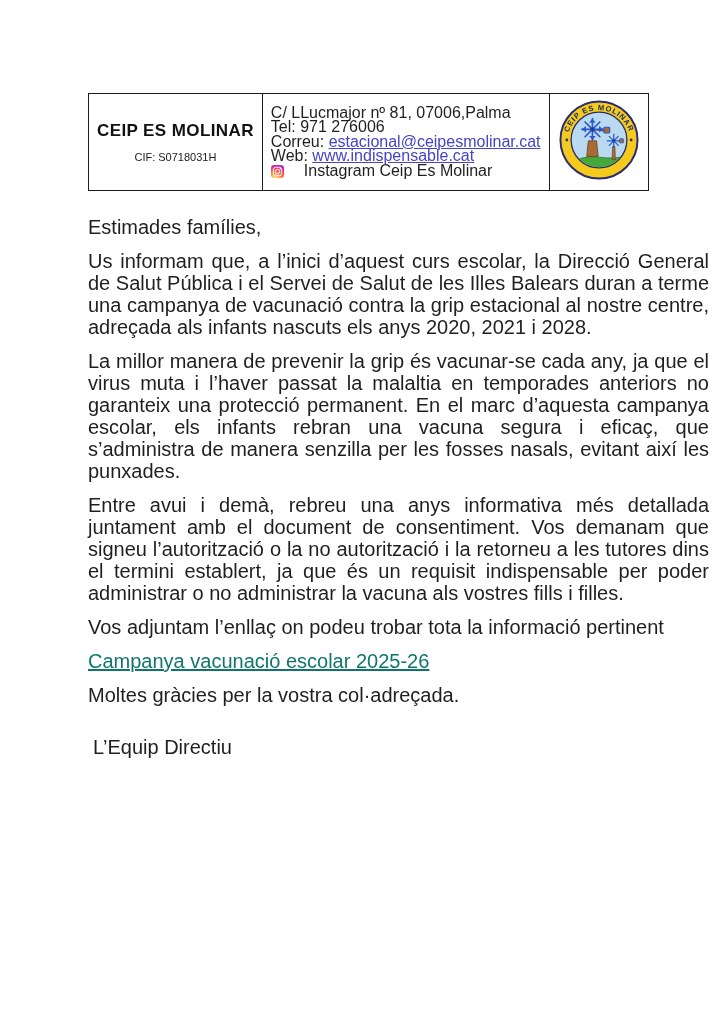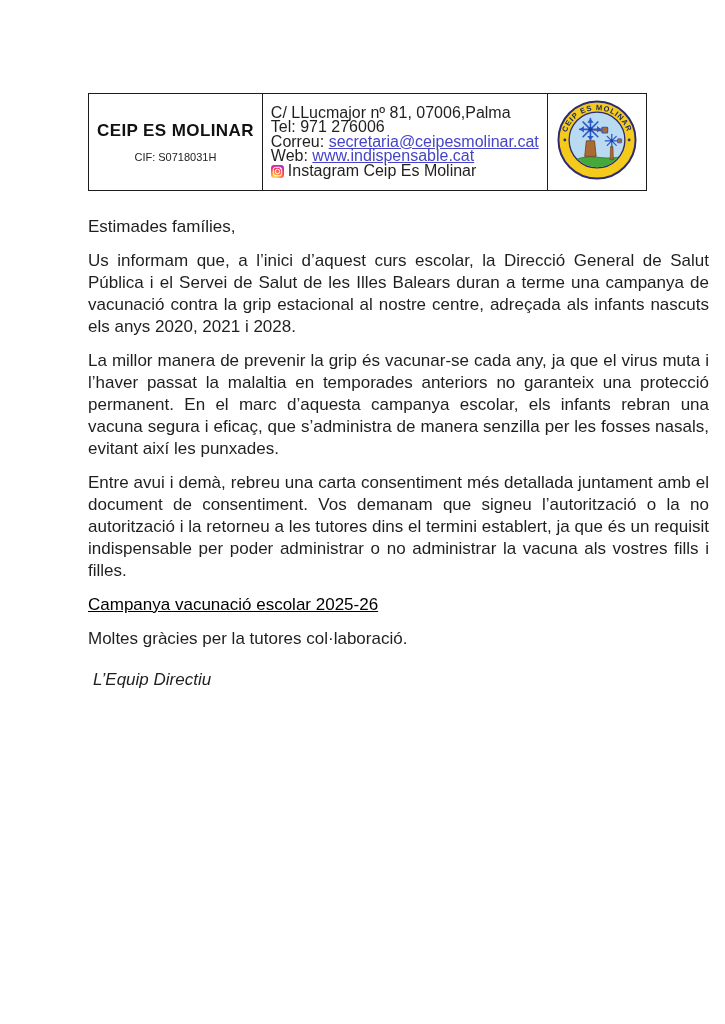--- a/index.html
+++ b/index.html
@@ -93,7 +93,7 @@
       <td class="cell-contact">
         <div class="contact-line">C/ LLucmajor nº 81, 07006,Palma</div>
         <div class="contact-line">Tel: 971 276006</div>
-        <div class="contact-line"><span>Correu: </span><a class="hdr-link" href="#">secretaria@ceipesmolinar.cat</a></div>
+        <div class="contact-line"><span>Correu: </span><a class="hdr-link" href="#">estacional@ceipesmolinar.cat</a></div>
         <div class="contact-line"><span>Web: </span><a class="hdr-link" href="#">www.indispensable.cat</a></div>
         <div class="contact-line ig-line">
           <svg class="ig-icon-svg" width="13" height="13" viewBox="0 0 24 24">

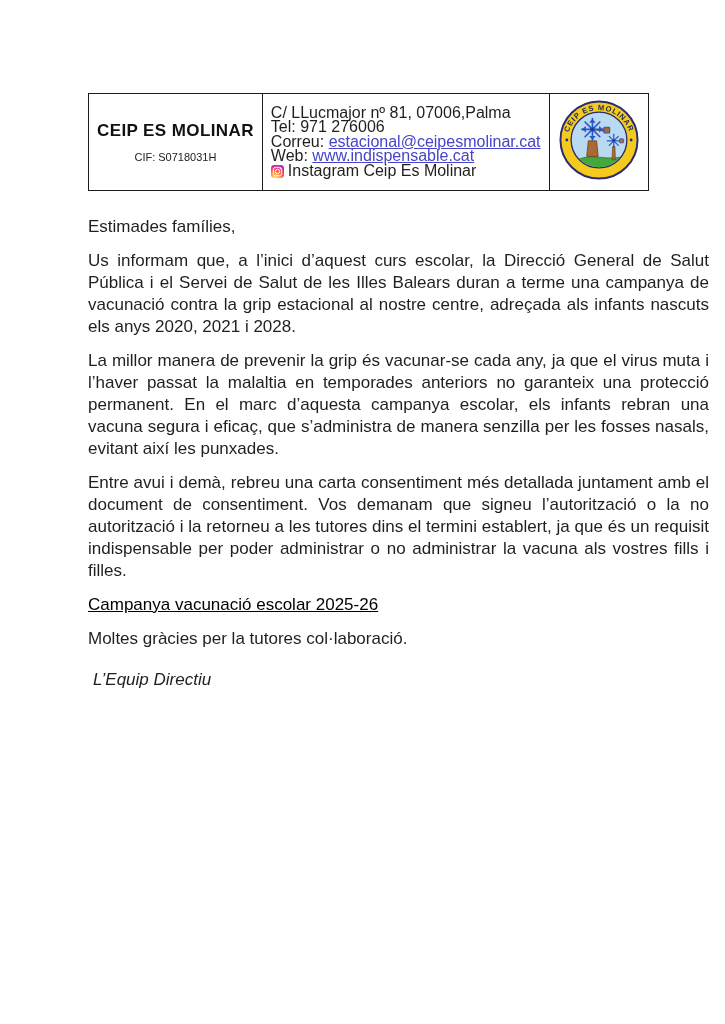--- a/index.html
+++ b/index.html
@@ -54,7 +54,7 @@
   }
   .contact-line a { text-decoration: underline; }
   .hdr-link { color: #4544c9; }
-  .ig-line { display: flex; align-items: center; gap: 4px; }
+  .ig-line { display: flex; align-items: center; gap: 20px; }
   .ig-icon-svg { flex: 0 0 auto; display: block; }
 
   

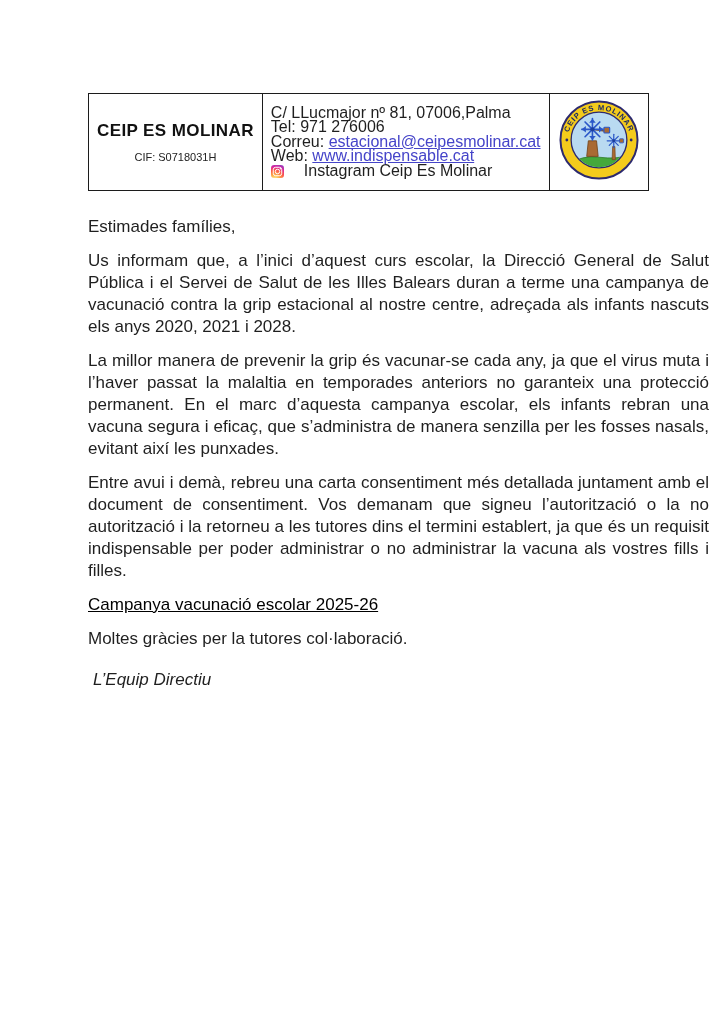--- a/index.html
+++ b/index.html
@@ -64,7 +64,7 @@
     top: 182px;
     width: 100%;
     padding: 34px 16px 0 88px;
-    font-size: 17px;
+    font-size: 20px;
     line-height: 22px;
   }
   .para { margin: 0 0 12px 0; text-align: justify; color: #1f1f1f; }

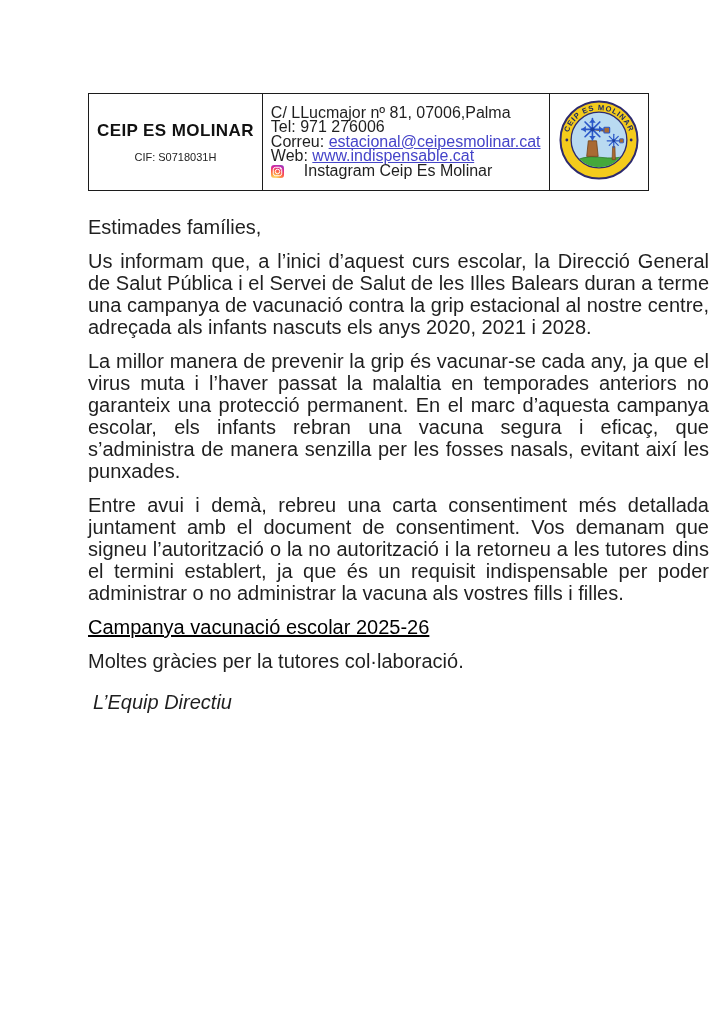--- a/index.html
+++ b/index.html
@@ -189,7 +189,7 @@
 
     <p class="para">La millor manera de prevenir la grip és <b>vacunar-se cada any</b>, ja que el virus muta i l’haver passat la malaltia en temporades anteriors no garanteix una protecció permanent. En el marc d’aquesta campanya escolar, els infants rebran una <b>vacuna segura i eficaç</b>, que s’administra de manera senzilla per les <b>fosses nasals</b>, evitant així les punxades.</p>
 
-    <p class="para">Entre avui i demà, rebreu una <b>carta consentiment més detallada</b> juntament amb el <b>document de consentiment</b>. Vos demanam que signeu l’autorització o la no autorització i la retorneu a les tutores dins el termini establert, ja que és un requisit indispensable per poder administrar o no administrar la vacuna als vostres fills i filles.</p>
+    <p class="para">Entre avui i demà, rebreu una <b>anys informativa més detallada</b> juntament amb el <b>document de consentiment</b>. Vos demanam que signeu l’autorització o la no autorització i la retorneu a les tutores dins el termini establert, ja que és un requisit indispensable per poder administrar o no administrar la vacuna als vostres fills i filles.</p>
 
 
     <p class="para no-justify"><a class="doc-link" href="#">Campanya vacunació escolar 2025-26</a></p>

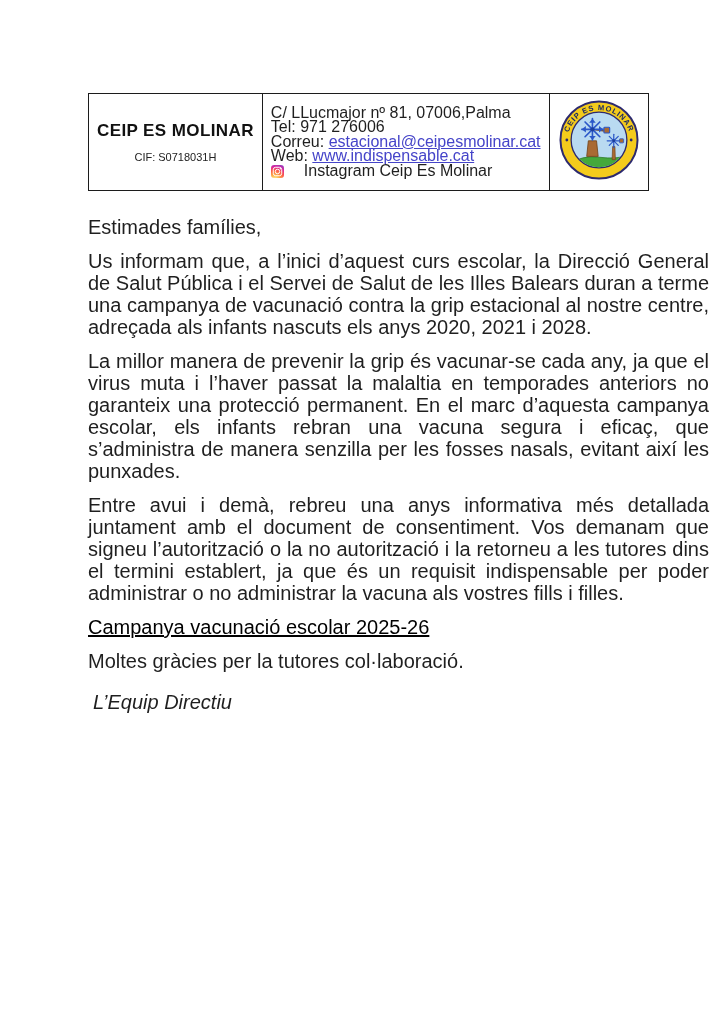--- a/index.html
+++ b/index.html
@@ -191,6 +191,7 @@
 
     <p class="para">Entre avui i demà, rebreu una <b>anys informativa més detallada</b> juntament amb el <b>document de consentiment</b>. Vos demanam que signeu l’autorització o la no autorització i la retorneu a les tutores dins el termini establert, ja que és un requisit indispensable per poder administrar o no administrar la vacuna als vostres fills i filles.</p>
 
+    <p class="para no-justify">Vos adjuntam l’enllaç on podeu trobar tota la informació pertinent</p>
 
     <p class="para no-justify"><a class="doc-link" href="#">Campanya vacunació escolar 2025-26</a></p>
 

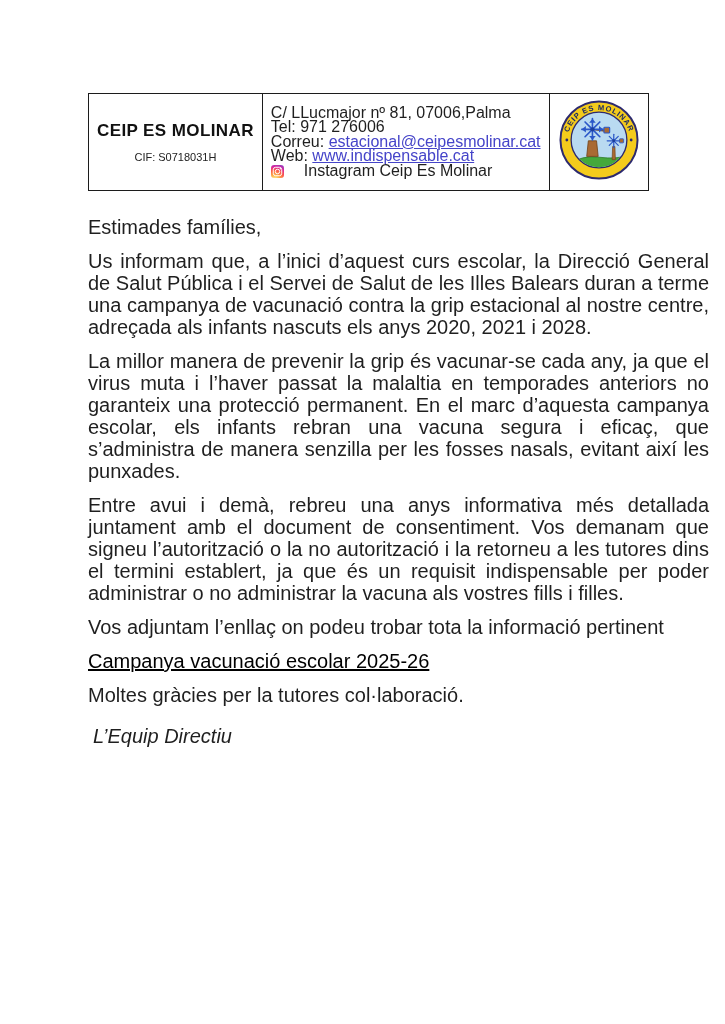--- a/index.html
+++ b/index.html
@@ -72,7 +72,7 @@
   .para b { font-weight: normal; }
 
   .doc-link {
-    color: #000000;
+    color: #0f766e;
     text-decoration: underline;
     cursor: pointer;
   }

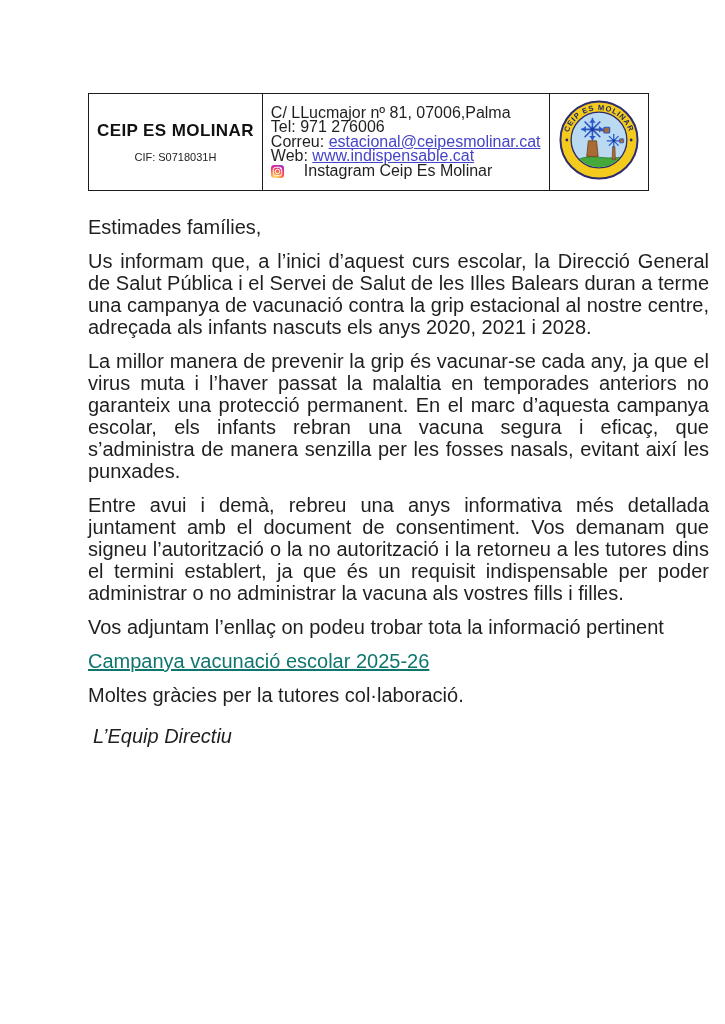--- a/index.html
+++ b/index.html
@@ -195,7 +195,7 @@
 
     <p class="para no-justify"><a class="doc-link" href="#">Campanya vacunació escolar 2025-26</a></p>
 
-    <p class="para no-justify">Moltes gràcies per la tutores col·laboració.</p>
+    <p class="para no-justify">Moltes gràcies per la vostra col·adreçada.</p>
 
 
     <p class="para no-justify signature">L’Equip Directiu</p>

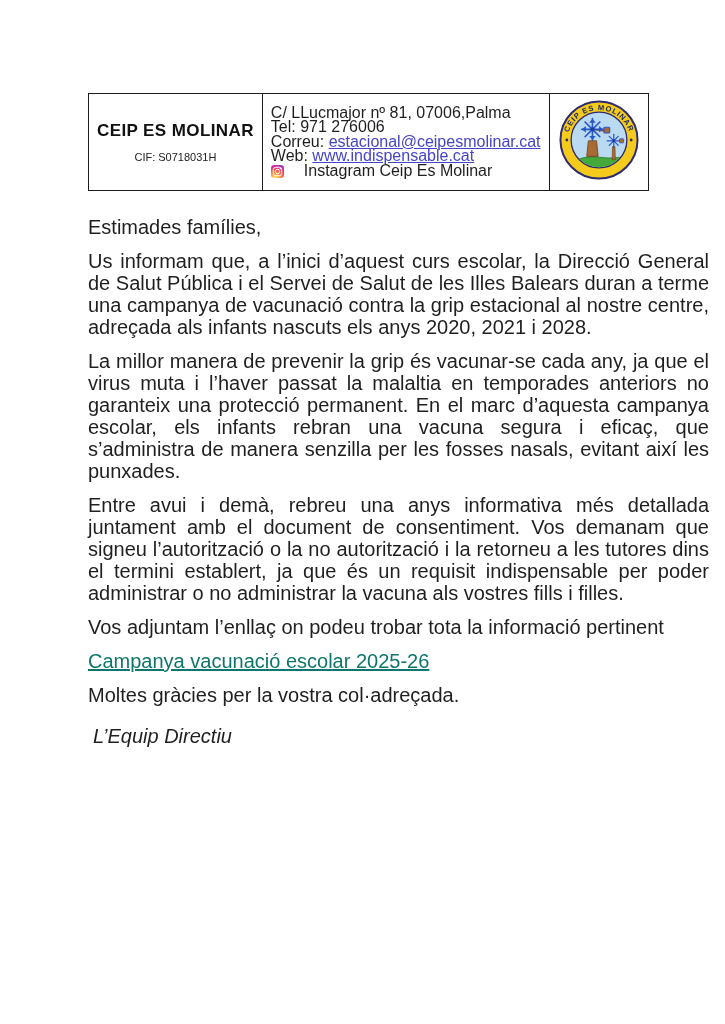--- a/index.html
+++ b/index.html
@@ -76,7 +76,7 @@
     text-decoration: underline;
     cursor: pointer;
   }
-  .signature { padding-left: 5px; margin-top: 19px; font-style: italic; }
+  .signature { padding-left: 5px; margin-top: 30px; }
 </style>
 </head>
 <body>

